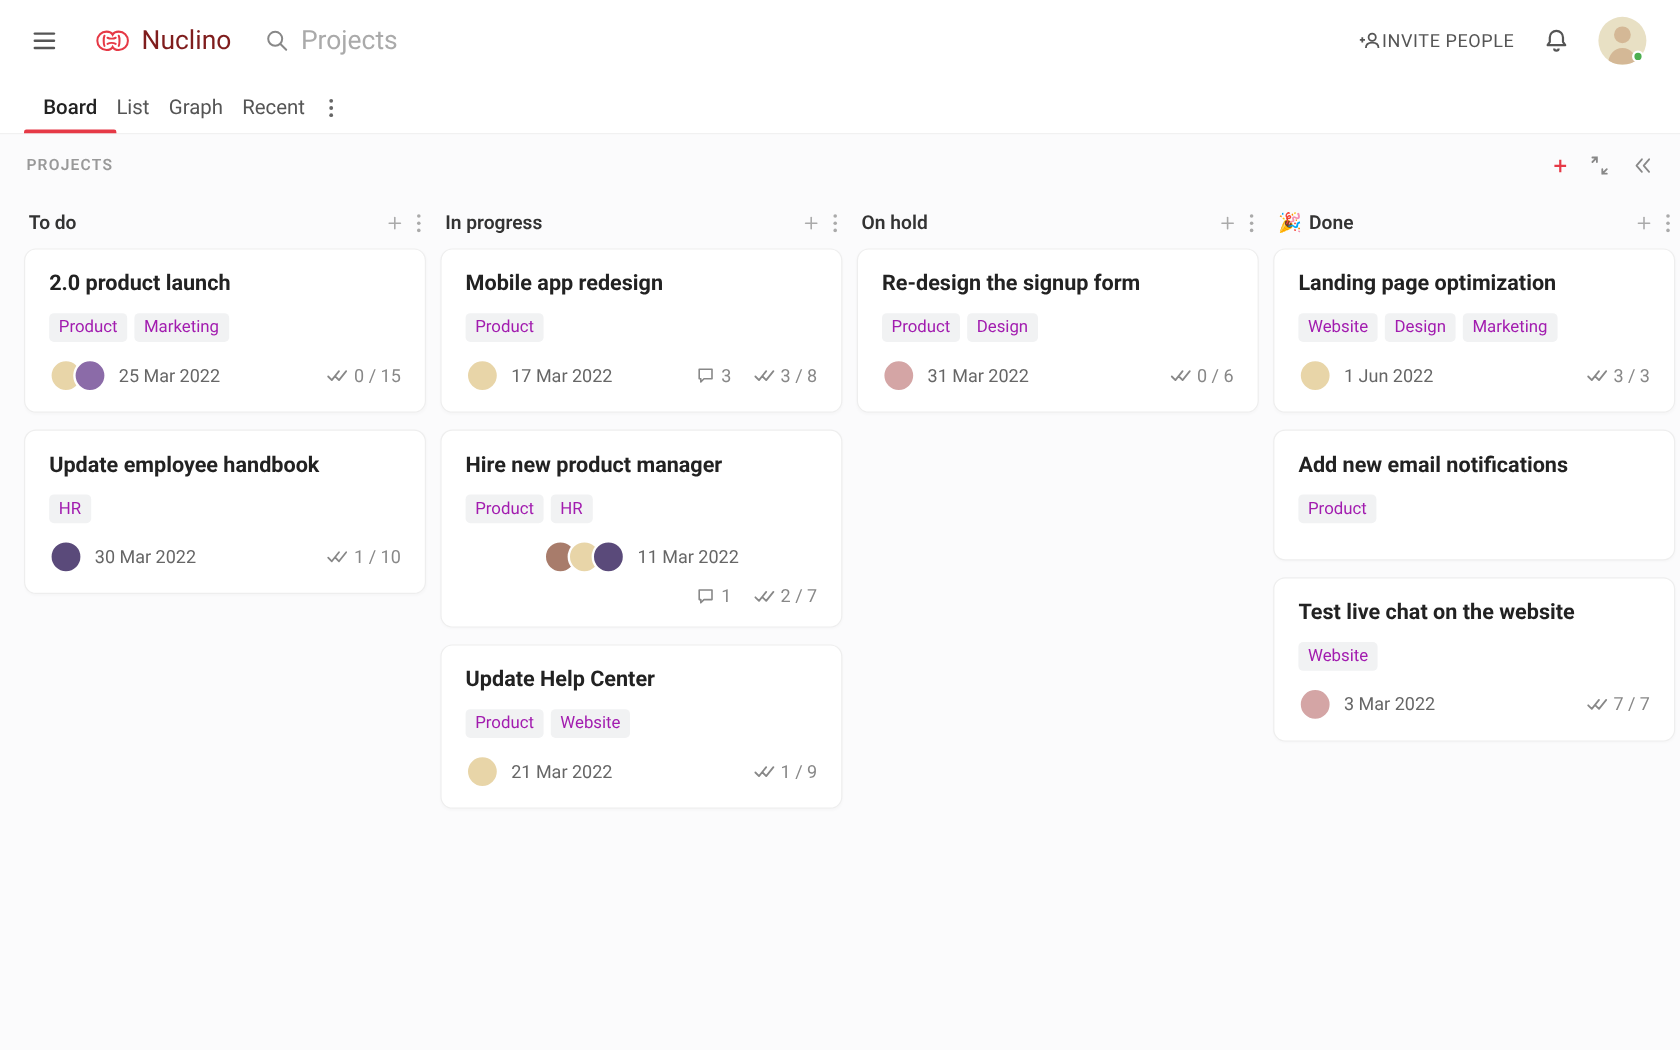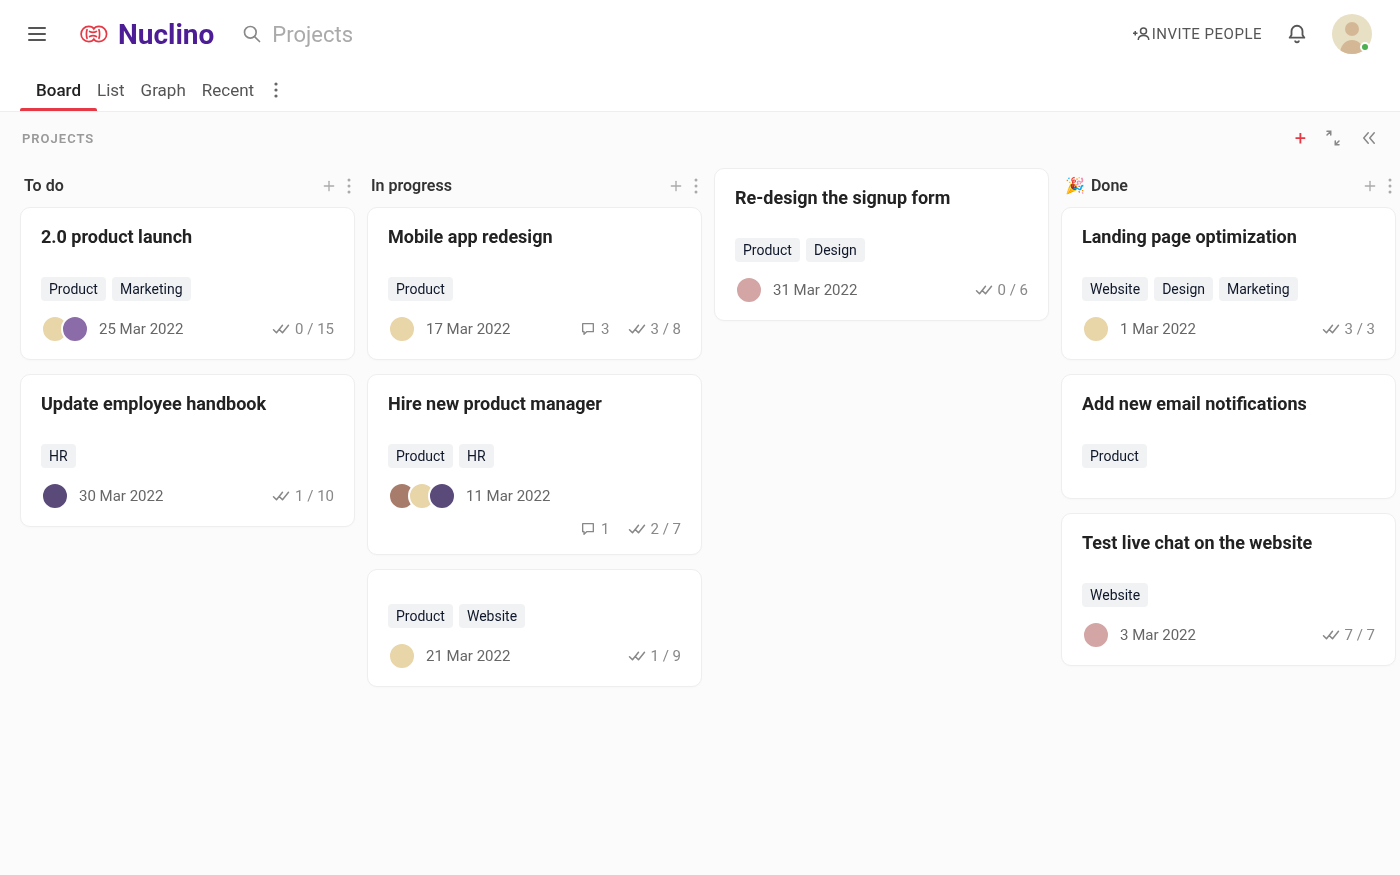--- a/index.html
+++ b/index.html
@@ -11,7 +11,7 @@
   .hamburger span { display: block; height: 2px; background: #555; border-radius: 1px; width: 18px; }
   .logo { display: flex; align-items: center; gap: 8px; margin-right: 28px; }
   .logo svg { width: 34px; height: 26px; }
-  .logo-text { font-size: 28px; font-weight: 700; color: #4c1d95; }
+  .logo-text { font-size: 22px; font-weight: 400; color: #7f1d1d; }
   .search-wrap { display: flex; align-items: center; gap: 10px; flex: 1; }
   .search-icon { color: #888; }
   .search-text { font-size: 22px; color: #aaa; font-weight: 400; }

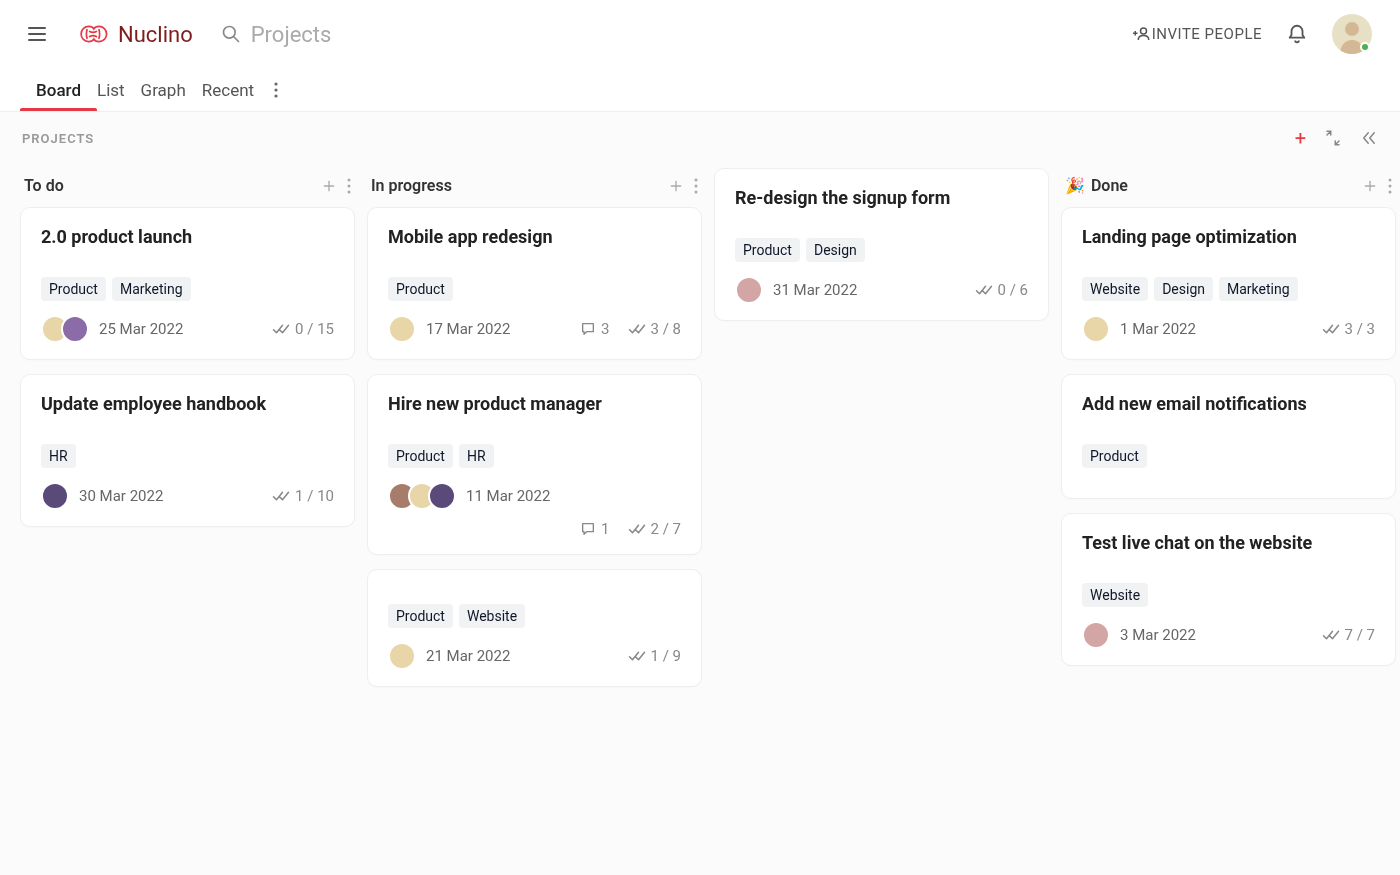--- a/index.html
+++ b/index.html
@@ -301,6 +301,26 @@
         </div>
       </div>
       <div class="column">
+        <div class="col-head">
+          <div class="col-title">
+            <span>On hold</span>
+          </div>
+          <div class="col-head-actions">
+            <span class="ic">
+              <svg width="16" height="16" viewBox="0 0 24 24">
+                <line x1="12" y1="5" x2="12" y2="19" stroke="#aaa" stroke-width="2" stroke-linecap="round"></line>
+                <line x1="5" y1="12" x2="19" y2="12" stroke="#aaa" stroke-width="2" stroke-linecap="round"></line>
+              </svg>
+            </span>
+            <span class="ic">
+              <svg width="4" height="16" viewBox="0 0 4 16">
+                <circle cx="2" cy="2" r="1.5" fill="#aaa"></circle>
+                <circle cx="2" cy="8" r="1.5" fill="#aaa"></circle>
+                <circle cx="2" cy="14" r="1.5" fill="#aaa"></circle>
+              </svg>
+            </span>
+          </div>
+        </div>
         <div class="card">
           <div class="card-title">Re-design the signup form</div>
           <div class="tags">

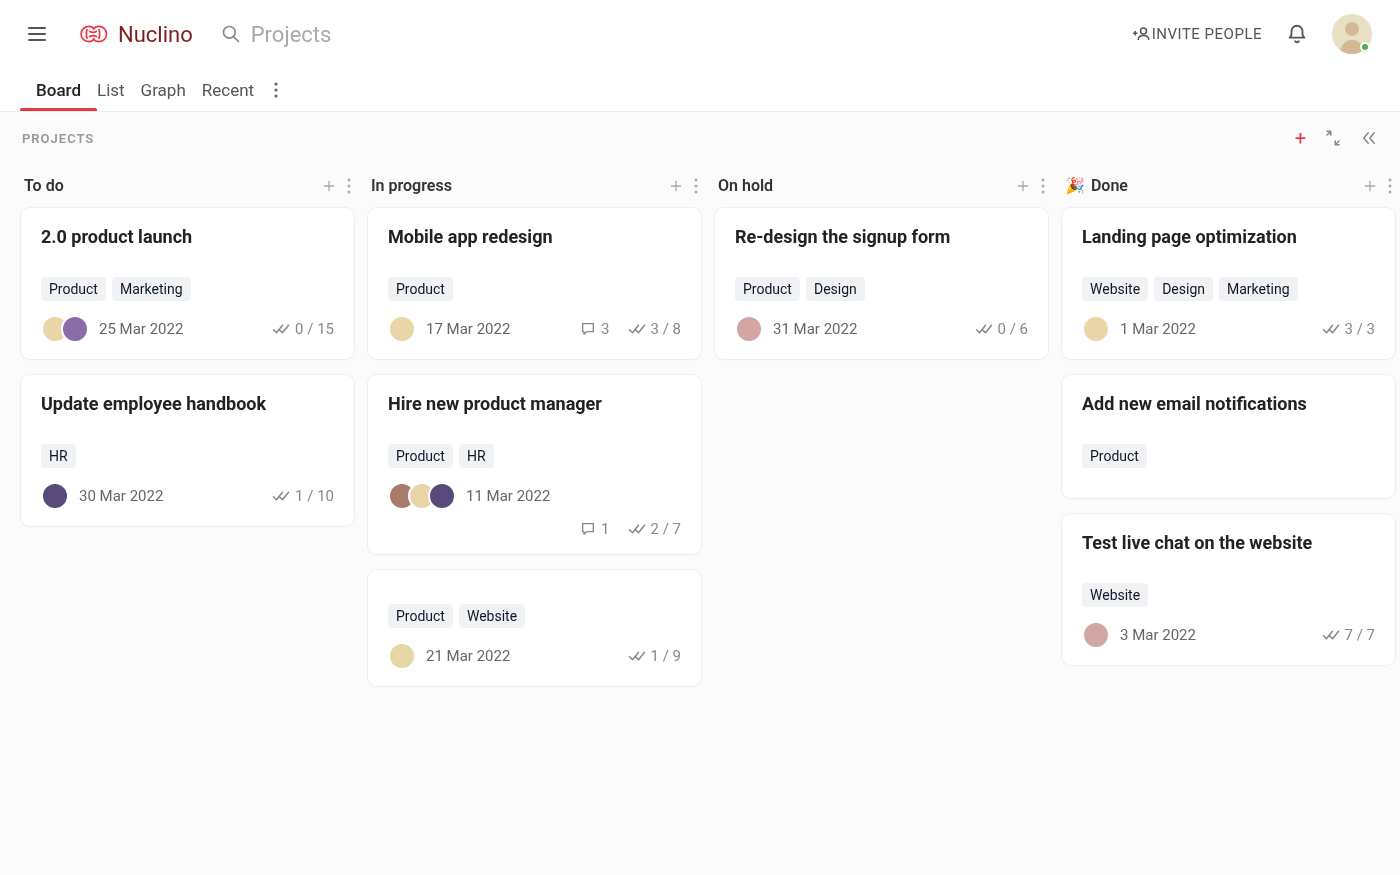--- a/index.html
+++ b/index.html
@@ -47,7 +47,7 @@
   .card { background: #fff; border: 1px solid #eee; border-radius: 10px; padding: 18px 20px 16px; margin-bottom: 14px; box-shadow: 0 1px 2px rgba(0,0,0,0.02); cursor: pointer; }
   .card-title { font-size: 18px; color: #222; margin-bottom: 14px; font-weight: 700; }
   .tags { display: flex; flex-wrap: wrap; gap: 6px; margin-bottom: 14px; }
-  .tag { background: #f1f2f3; color: #0f172a; font-size: 14px; padding: 4px 8px; border-radius: 4px; margin-top: 16px; }
+  .tag { background: #f1f2f3; color: #a21caf; font-size: 14px; padding: 4px 8px; border-radius: 4px; }
   .card-foot { display: flex; align-items: center; }
   .avatars { display: flex; }
   .av { width: 28px; height: 28px; border-radius: 50%; border: 2px solid #fff; margin-left: -8px; display:flex; align-items:center; justify-content:center; font-size:11px; color:#fff; overflow:hidden; }

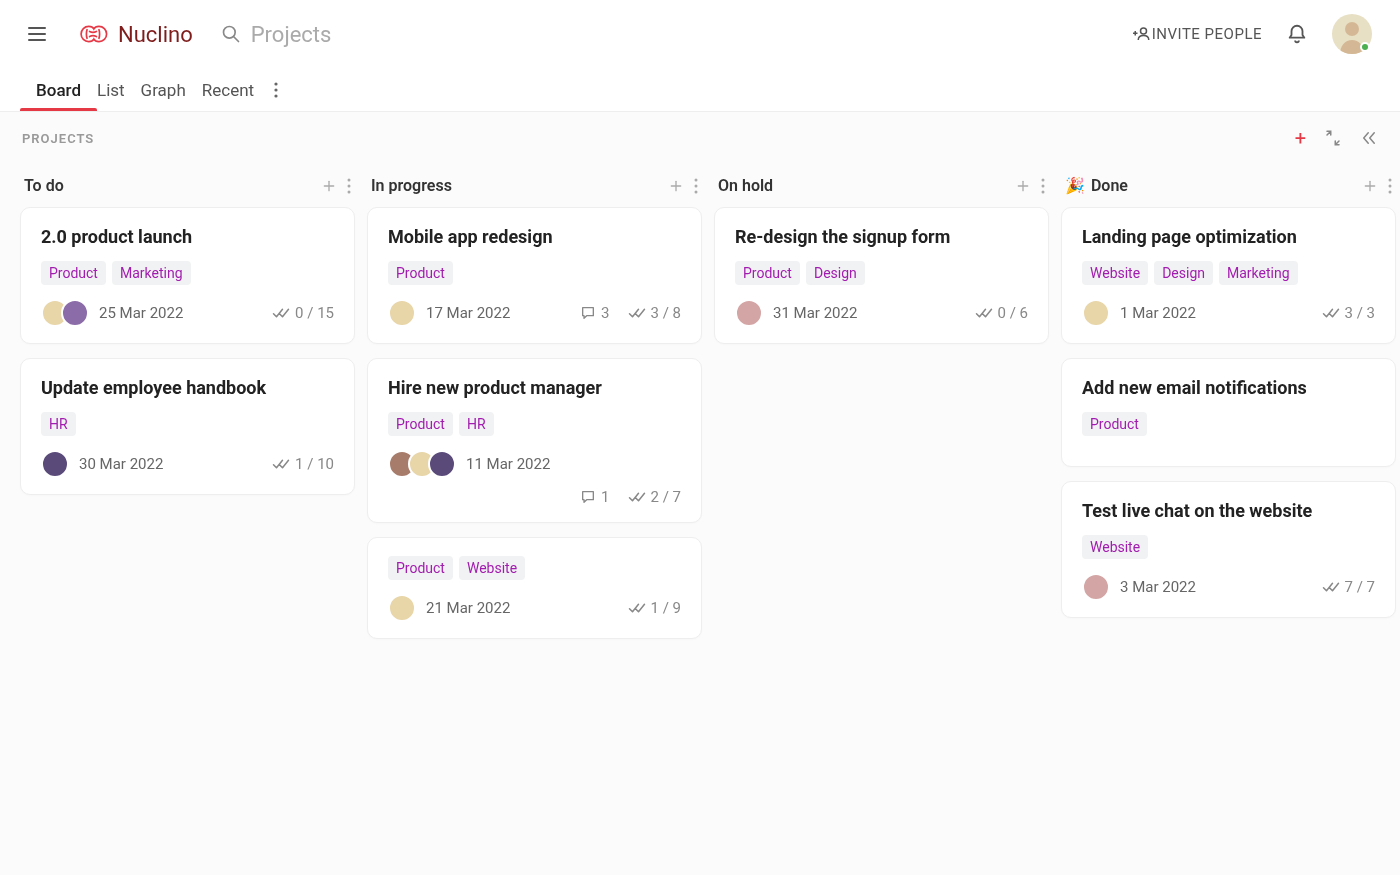--- a/index.html
+++ b/index.html
@@ -48,7 +48,7 @@
   .card-title { font-size: 18px; color: #222; margin-bottom: 14px; font-weight: 700; }
   .tags { display: flex; flex-wrap: wrap; gap: 6px; margin-bottom: 14px; }
   .tag { background: #f1f2f3; color: #a21caf; font-size: 14px; padding: 4px 8px; border-radius: 4px; }
-  .card-foot { display: flex; align-items: center; }
+  .card-foot { display: flex; align-items: center; justify-content: center; }
   .avatars { display: flex; }
   .av { width: 28px; height: 28px; border-radius: 50%; border: 2px solid #fff; margin-left: -8px; display:flex; align-items:center; justify-content:center; font-size:11px; color:#fff; overflow:hidden; }
   .av:first-child { margin-left: 0; }

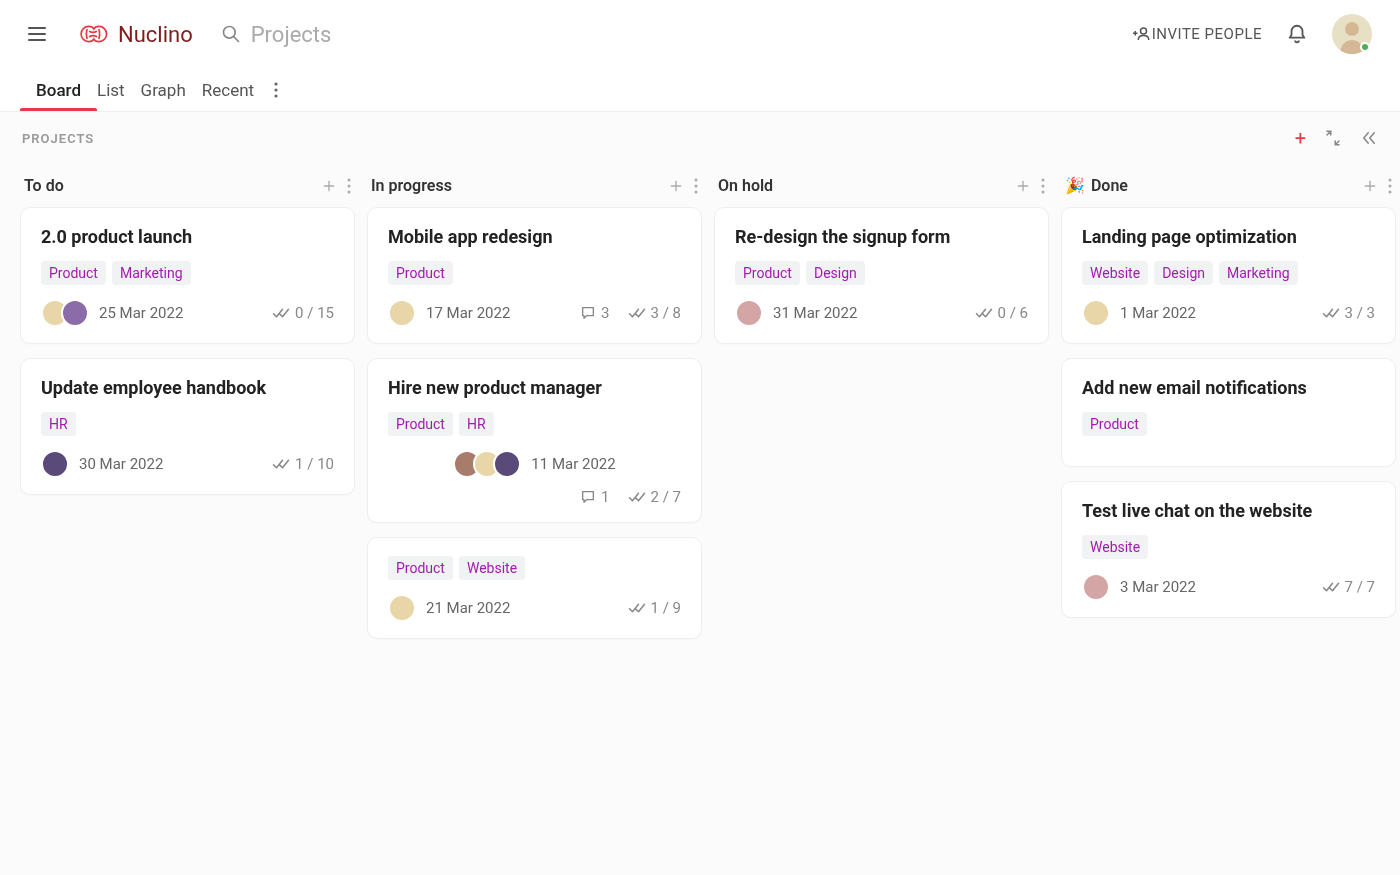--- a/index.html
+++ b/index.html
@@ -376,7 +376,7 @@
             <div class="avatars">
               <div class="av avc-1"></div>
             </div>
-            <span class="date">1 Mar 2022</span>
+            <span class="date">1 Jun 2022</span>
             <div class="card-foot-right">
               <span class="stat">
                 <svg width="18" height="14" viewBox="0 0 24 18">

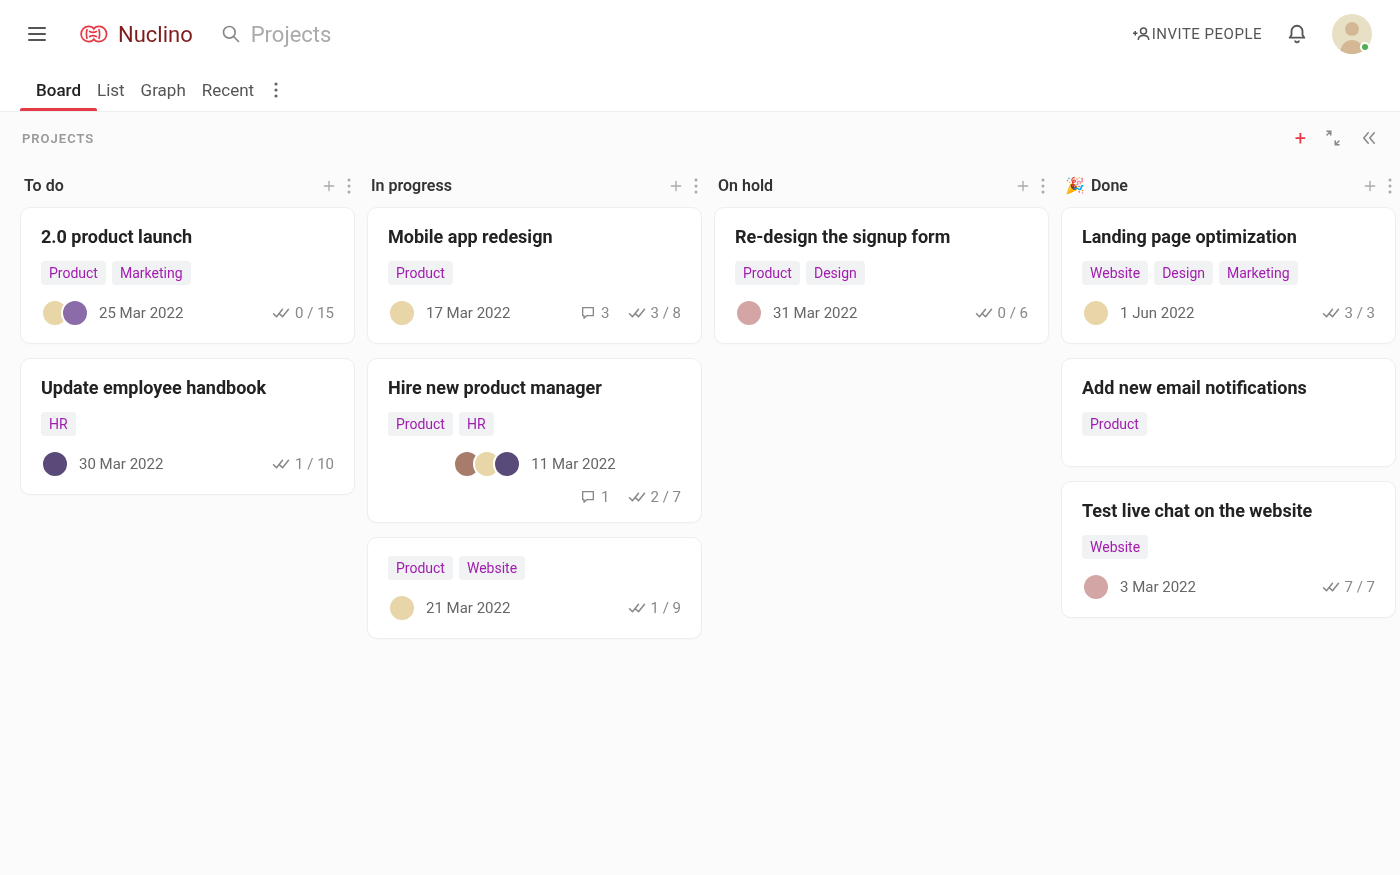--- a/index.html
+++ b/index.html
@@ -280,6 +280,7 @@
           </div>
         </div>
         <div class="card">
+          <div class="card-title">Update Help Center</div>
           <div class="tags">
             <span class="tag">Product</span>
             <span class="tag">Website</span>

